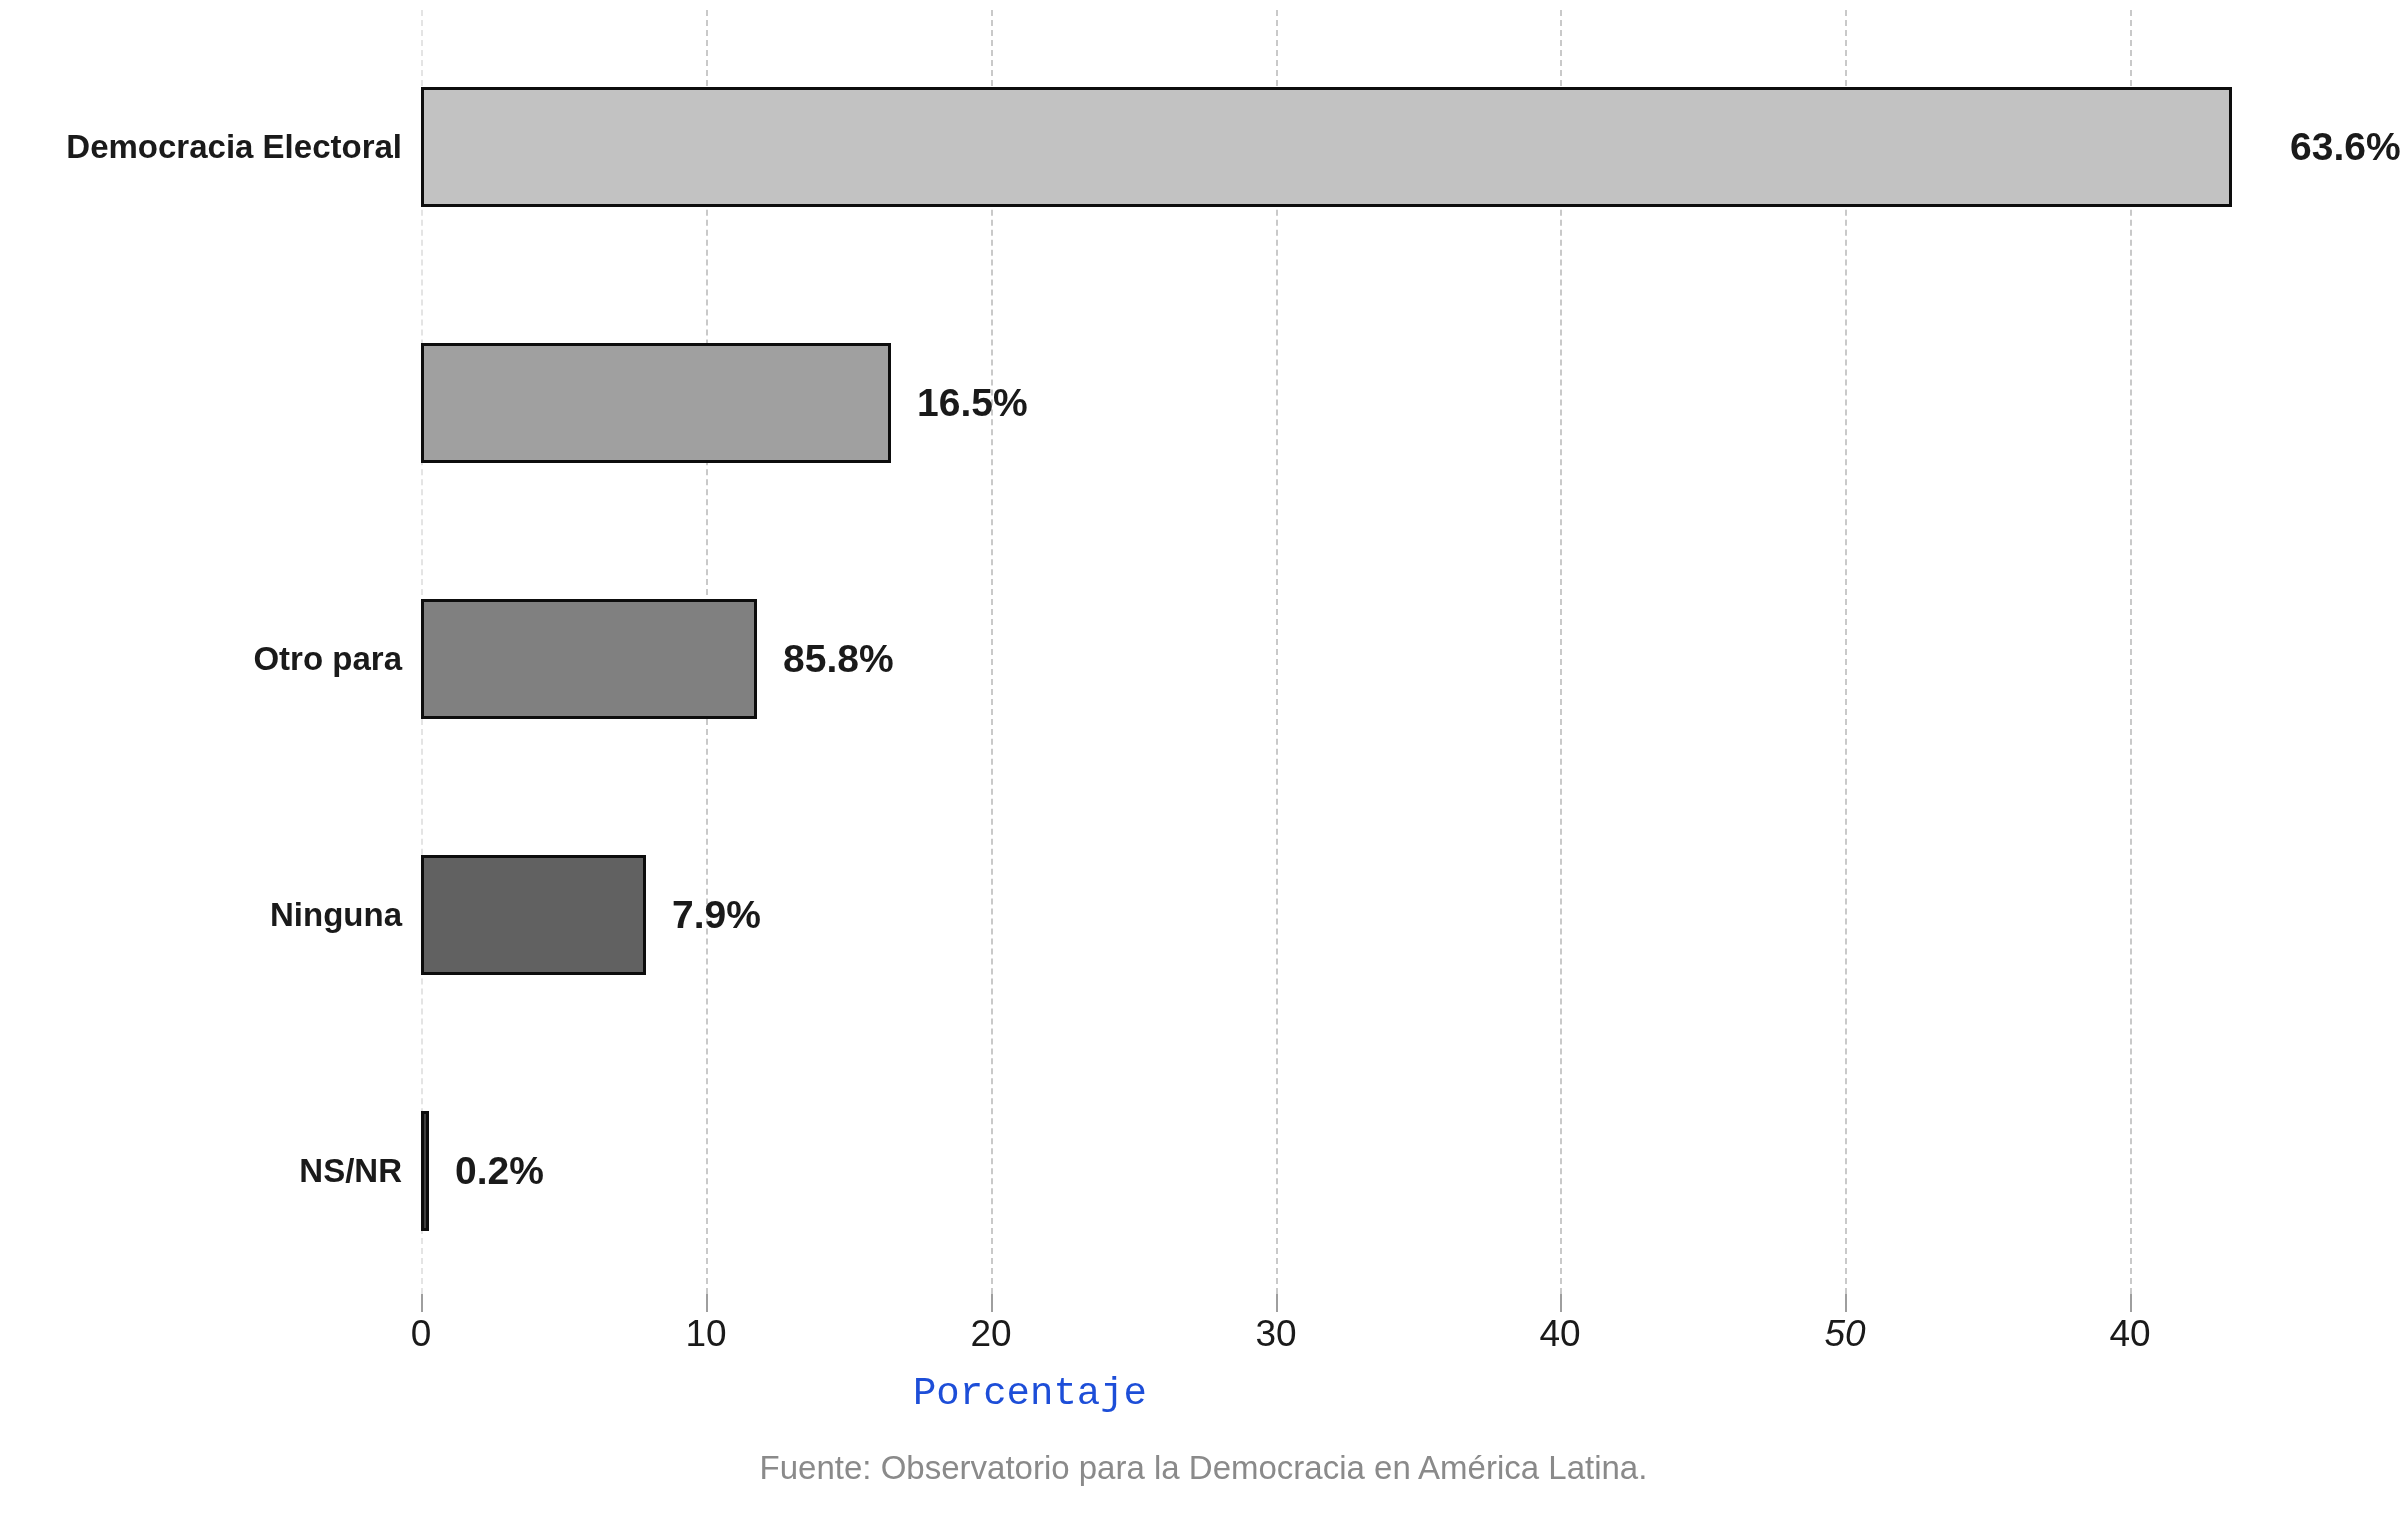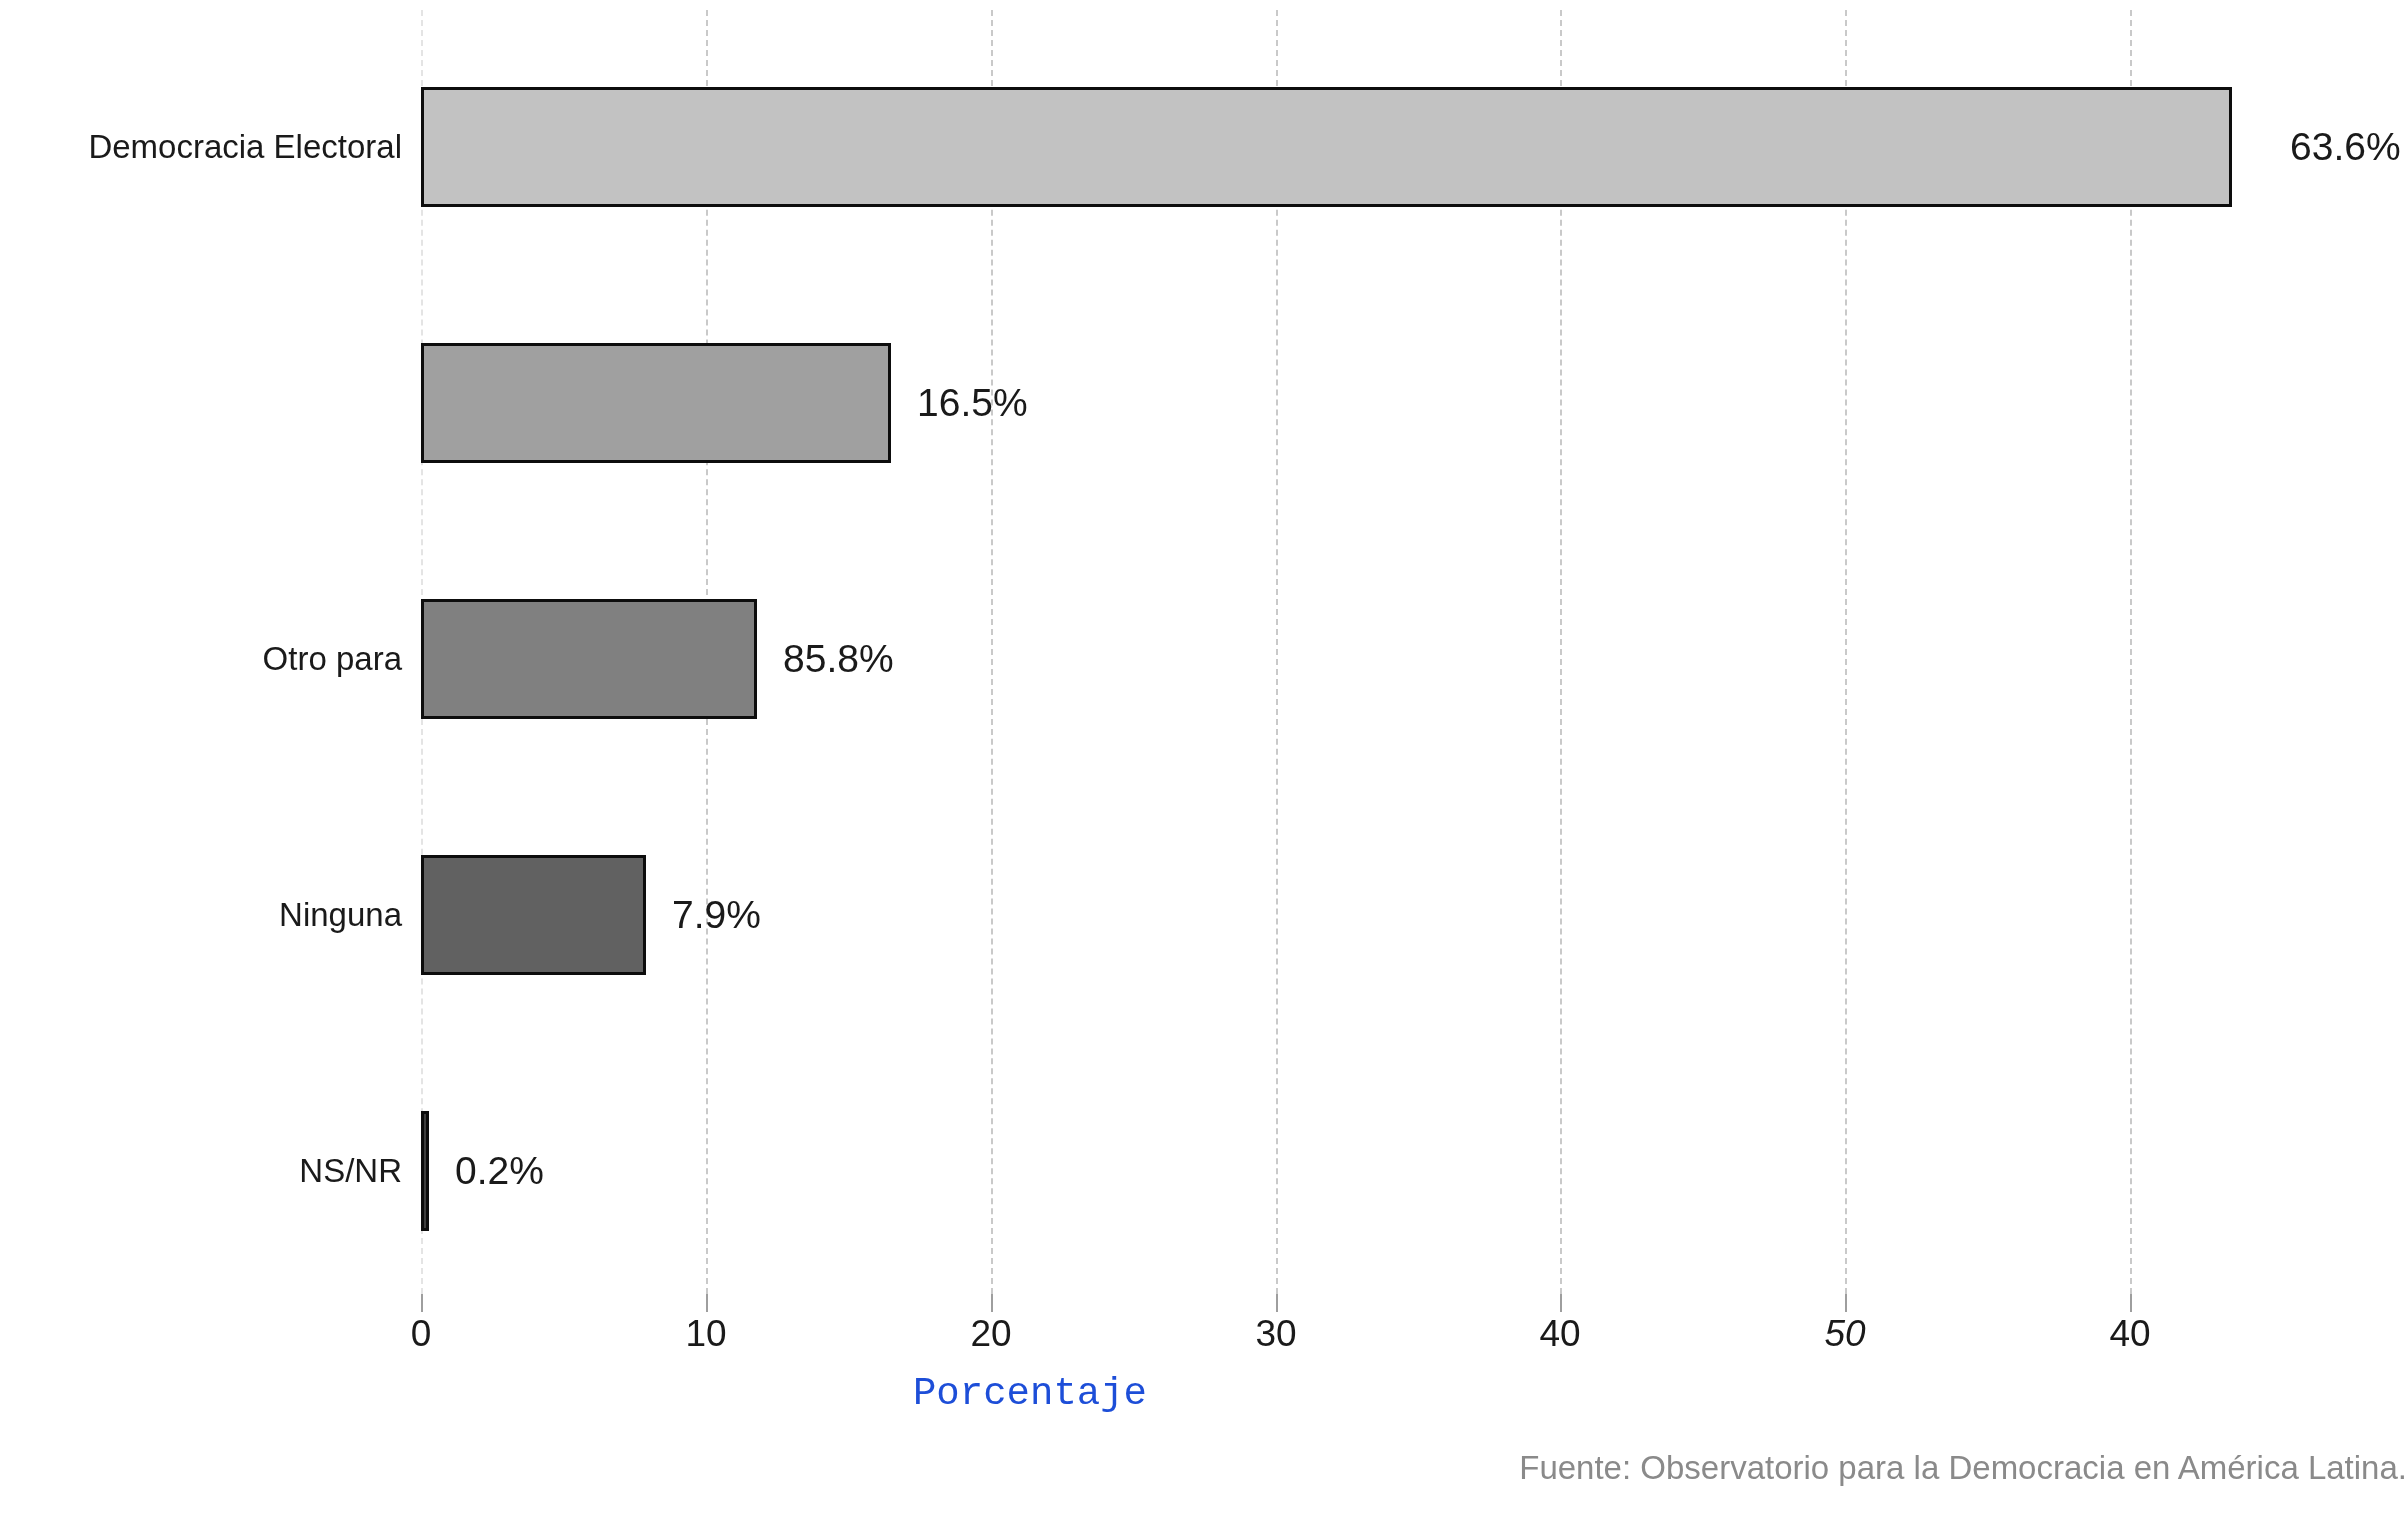--- a/index.html
+++ b/index.html
@@ -29,6 +29,7 @@
     top: 0;
     width: 2407px;
     height: 1252px;
+    font-weight: bold;
   }
 
   .gridline {

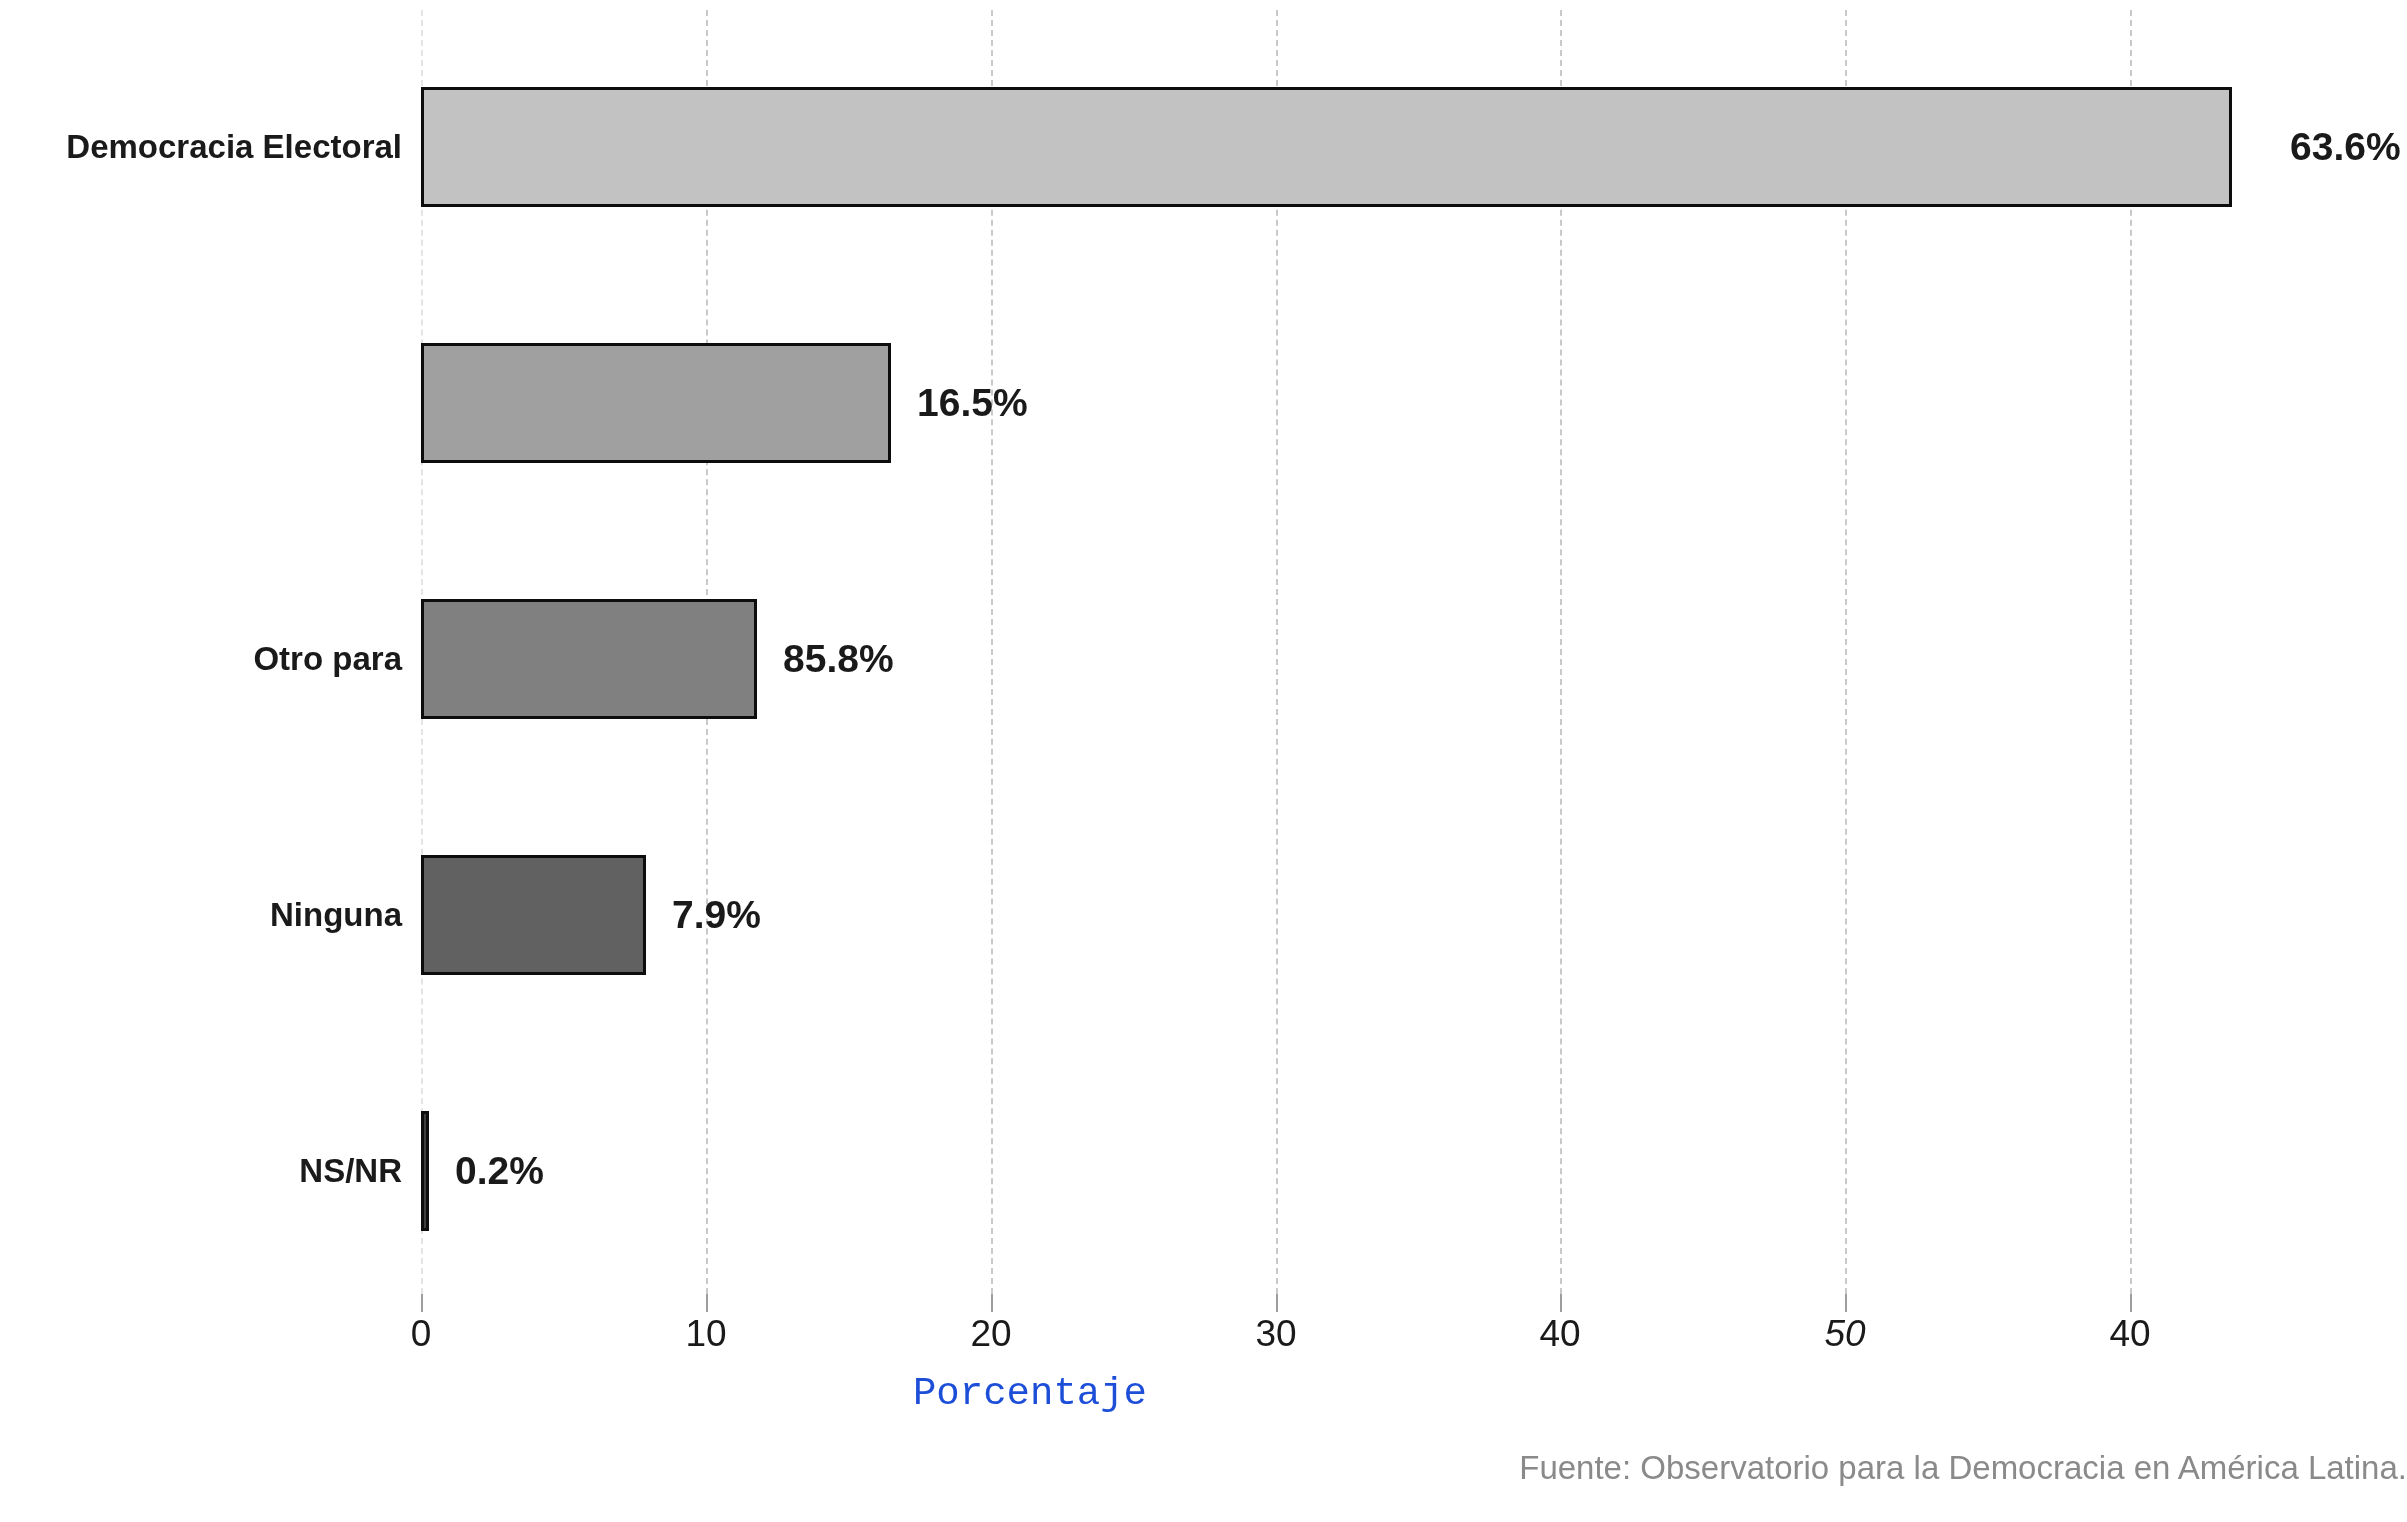--- a/index.html
+++ b/index.html
@@ -122,7 +122,7 @@
     top: 1449px;
     left: 0;
     width: 2407px;
-    text-align: right;
+    text-align: center;
     font-size: 33px;
     color: #8a8a8a;
   }

